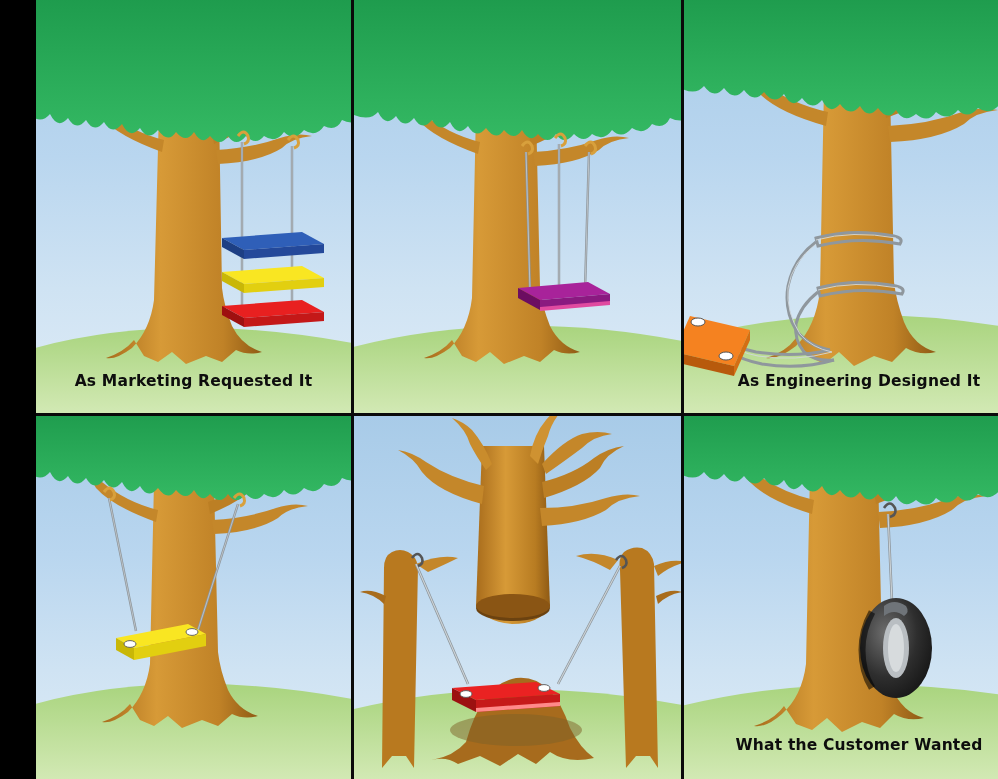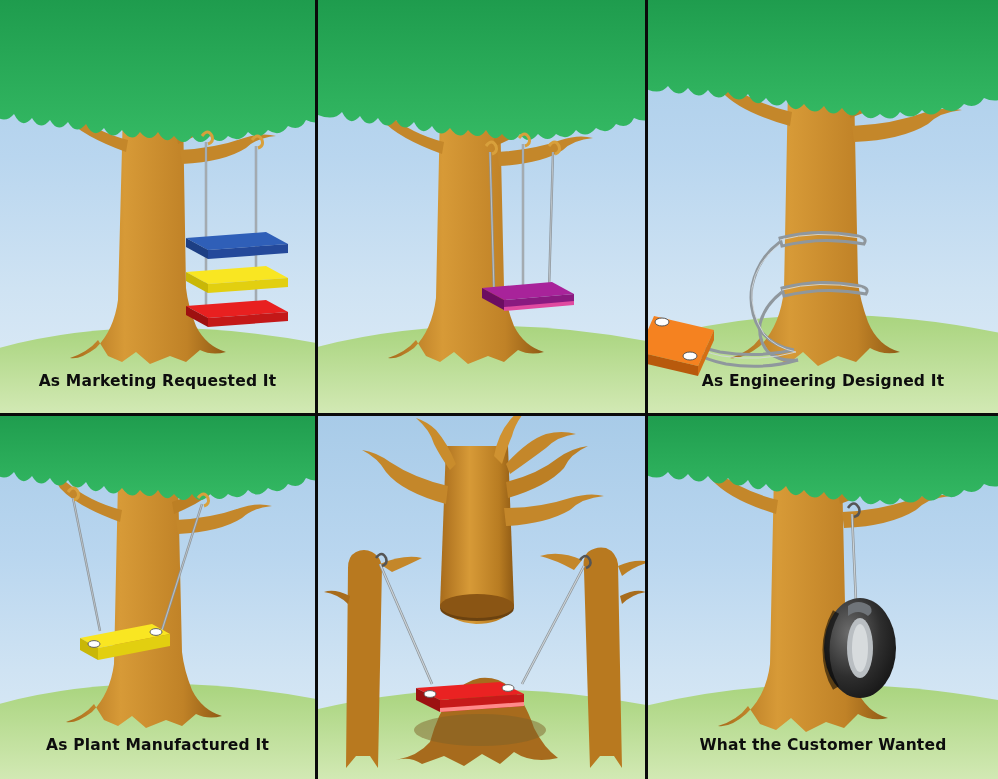--- a/index.html
+++ b/index.html
@@ -16,6 +16,7 @@
     grid-template-columns: 315px 3px 327px 3px 350px;
     grid-template-rows: 413px 3px 363px;
     background: #000;
+    padding-left: 36px;
   }
   .panel {
     position: relative;

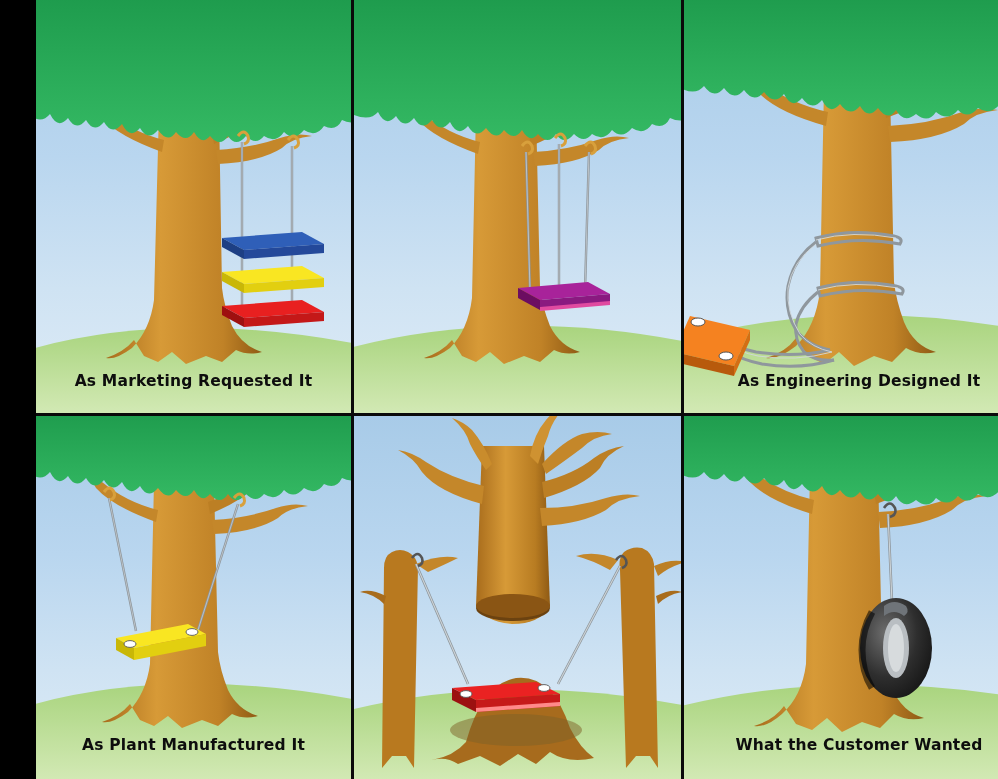--- a/index.html
+++ b/index.html
@@ -310,7 +310,6 @@
           <ellipse cx="156" cy="216" rx="6" ry="3.4" fill="#fff" stroke="#555" stroke-width=".9"></ellipse>
         </g>
       </svg>
-      <div class="caption" style="top:320px">As Plant Manufactured It</div>
     </div>
   </div>
 

